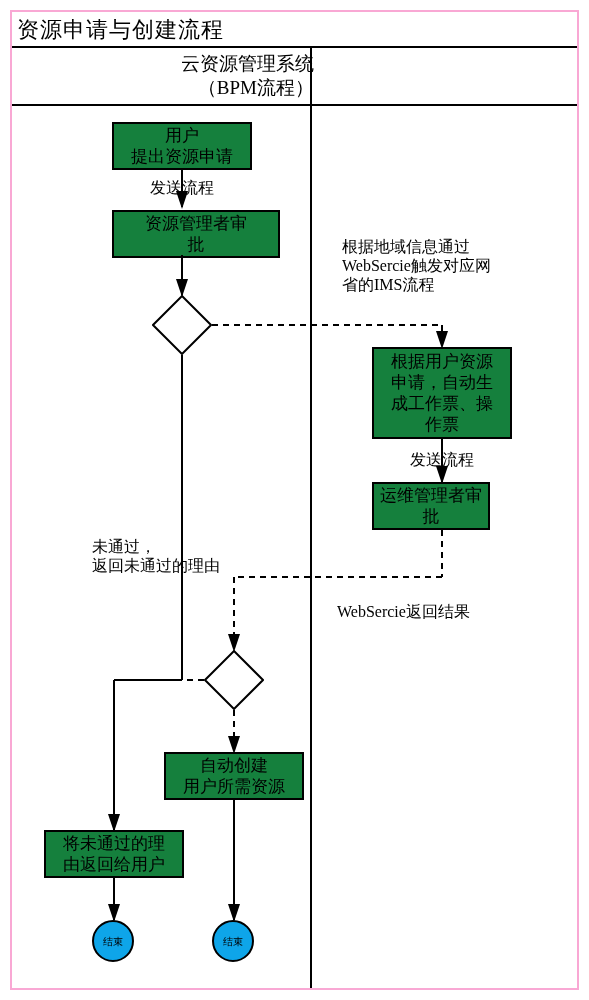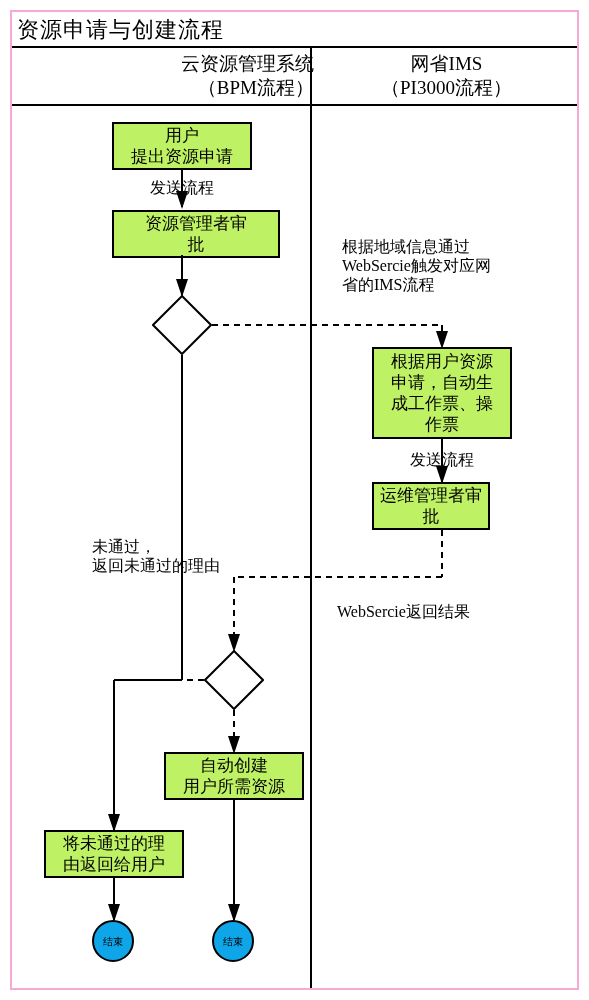--- a/index.html
+++ b/index.html
@@ -109,10 +109,6 @@
     <span>云资源管理系统</span><br>
     <span>（BPM流程）</span>
   </div>
-  <div class="col-head-right">
-    <span>网省IMS</span><br>
-    <span>（PI3000流程）</span>
-  </div>
   <div class="hline-head"></div>
 
   <div class="box" style="left:100px; top:110px; width:140px; height:48px;">

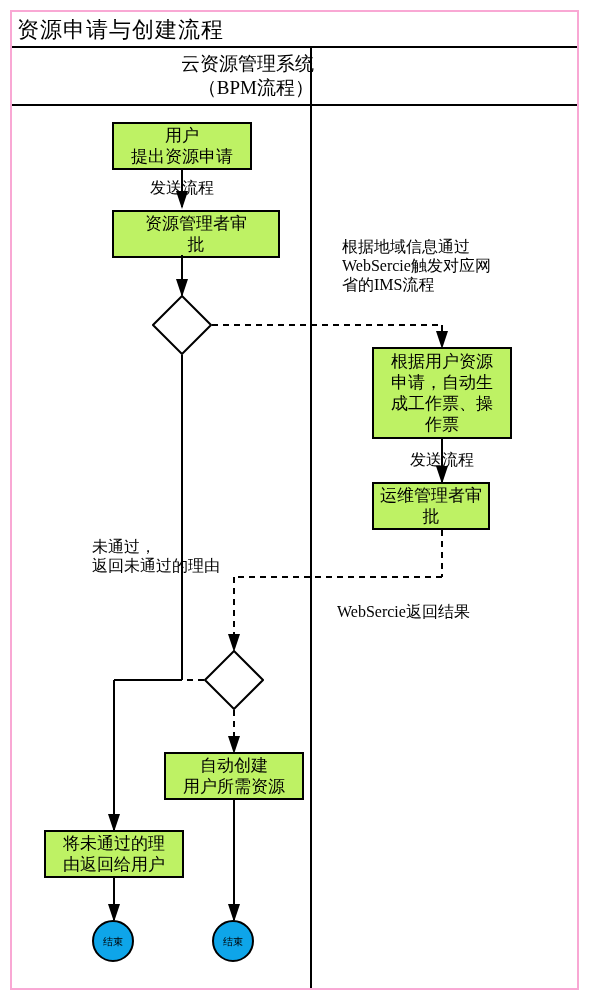--- a/index.html
+++ b/index.html
@@ -56,7 +56,7 @@
   .box {
     position: absolute;
     border: 2px solid #000;
-    background: #bef264;
+    background: #15803d;
     text-align: center;
     font-size: 17px;
     line-height: 21px;

